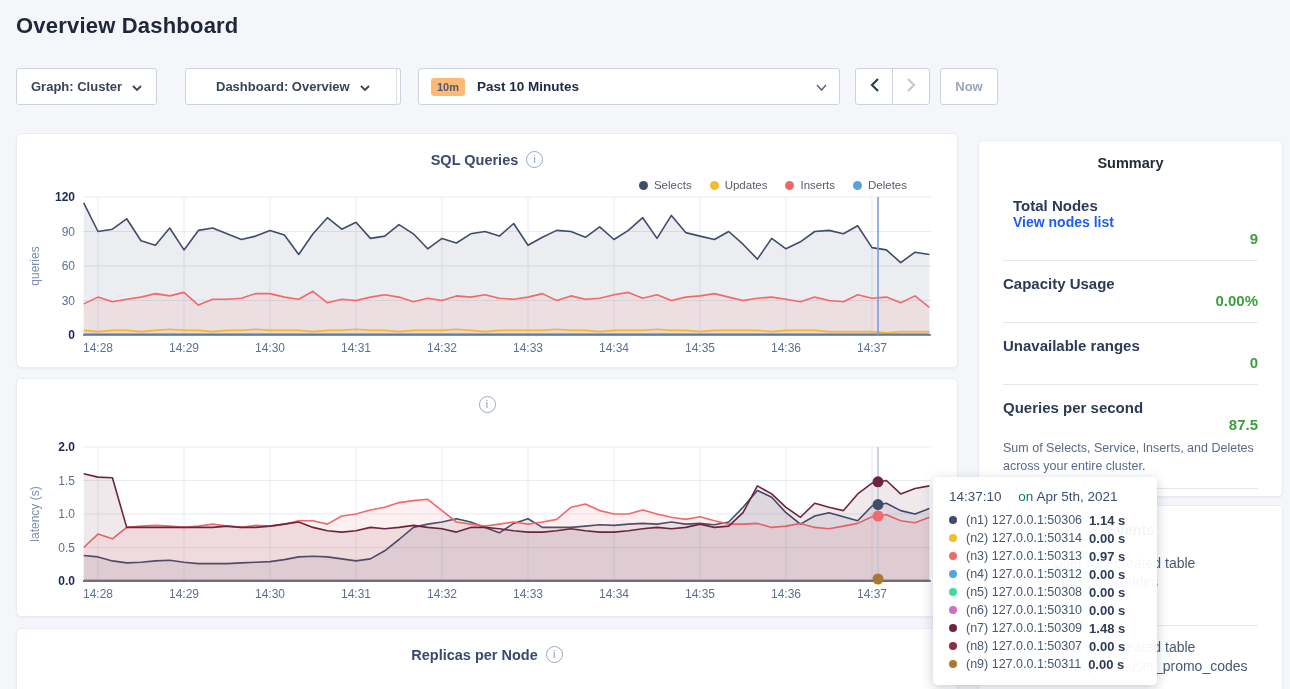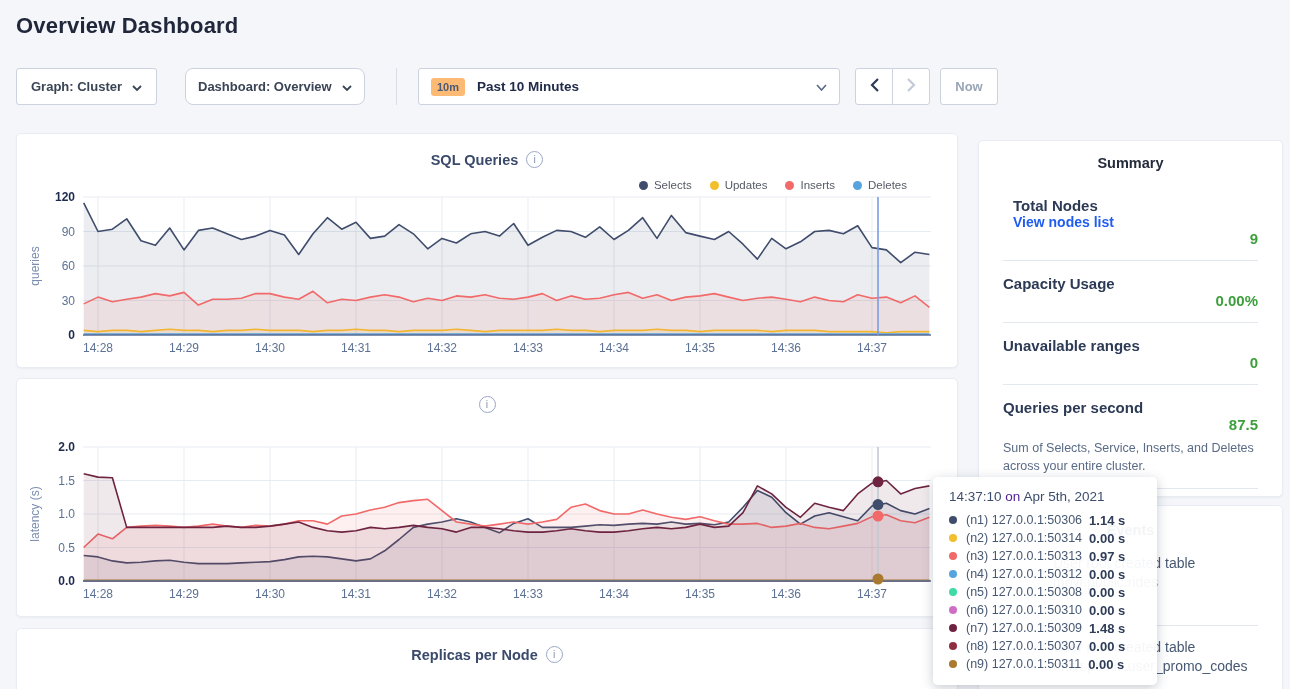--- a/index.html
+++ b/index.html
@@ -22,7 +22,7 @@
     color:#394455; cursor:pointer;
   }
   #dd-graph { left:16px; padding:8px 14px; gap:10px; }
-  #dd-dashboard { left:185px; padding:0 12px; gap:10px;border-radius:8px; }
+  #dd-dashboard { left:185px; padding:0 30px; gap:10px; }
   .toolbar-divider { position:absolute; left:396px; top:68px; width:1px; height:37px; background:#d9dee6; }
   #time-select { left:418px; width:422px; padding:0 12px; }
   .time-badge {

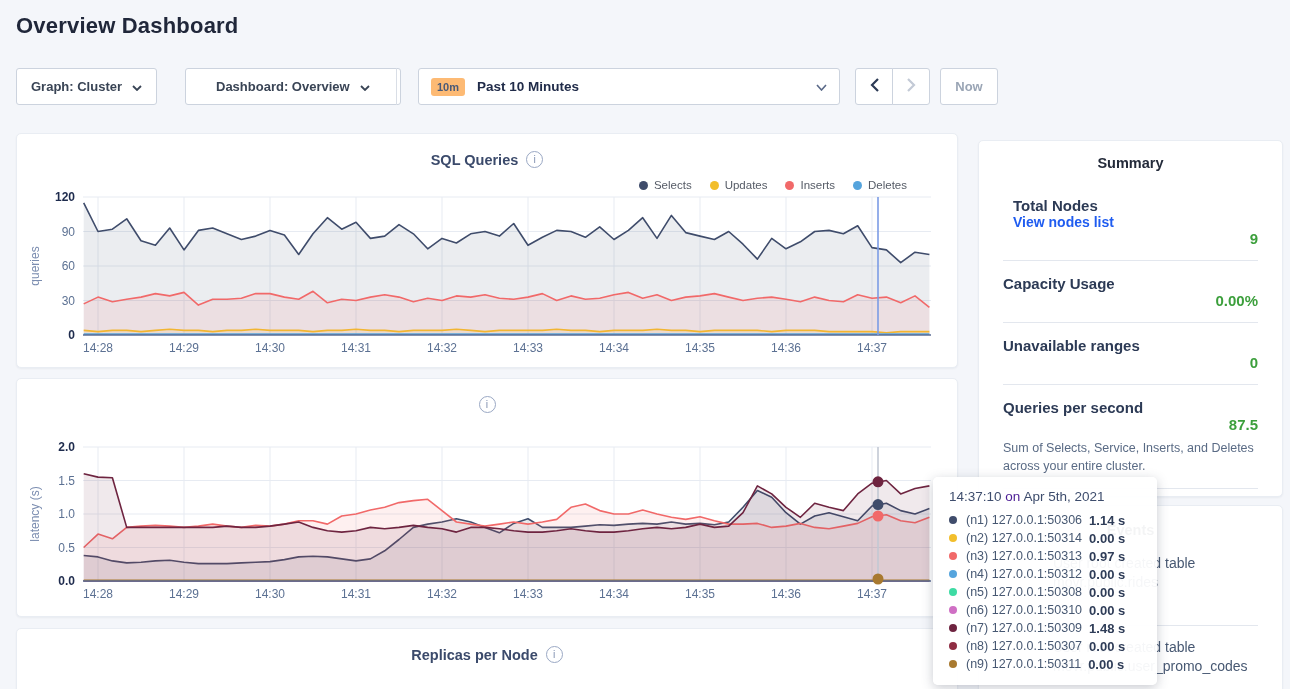--- a/index.html
+++ b/index.html
@@ -80,7 +80,7 @@
     padding:12px 12px 12px 16px; z-index:10;
   }
   .tt-header { font-size:13.5px; color:#3e4d6d; margin-bottom:7px; }
-  .tt-on { color:#4c1d95; }
+  .tt-on { color:#0f766e;margin-left:13px; }
   .tt-row { display:flex; align-items:center; height:18px; }
   .tt-dot { width:8px; height:8px; border-radius:50%; margin-right:9px; flex:none; }
   .tt-label { font-size:12.5px; color:#475872; }

